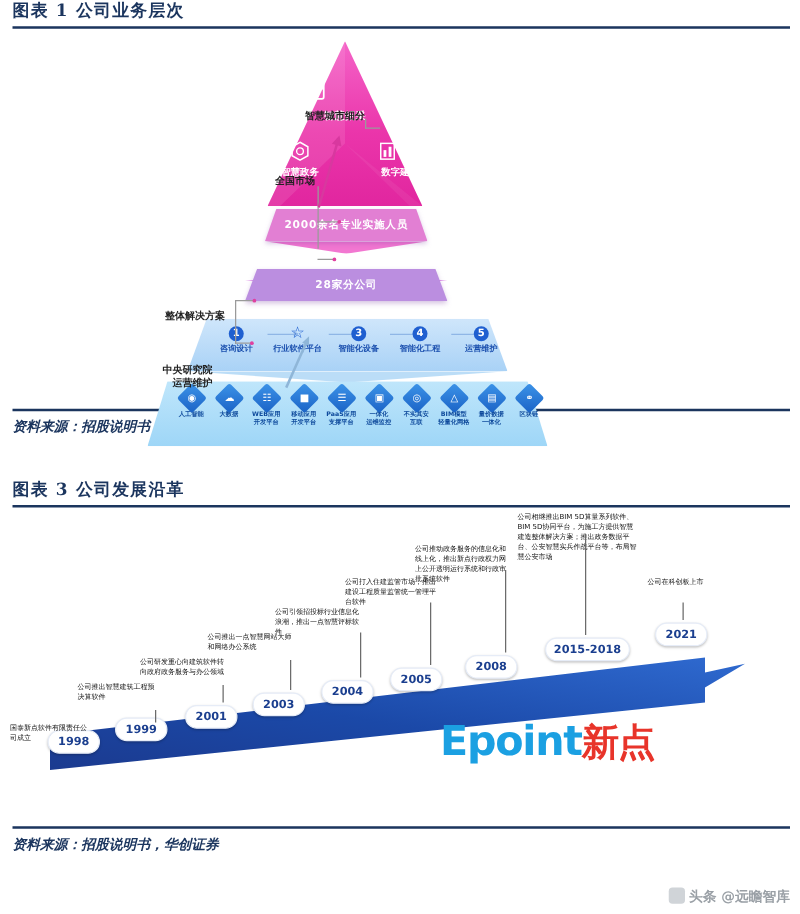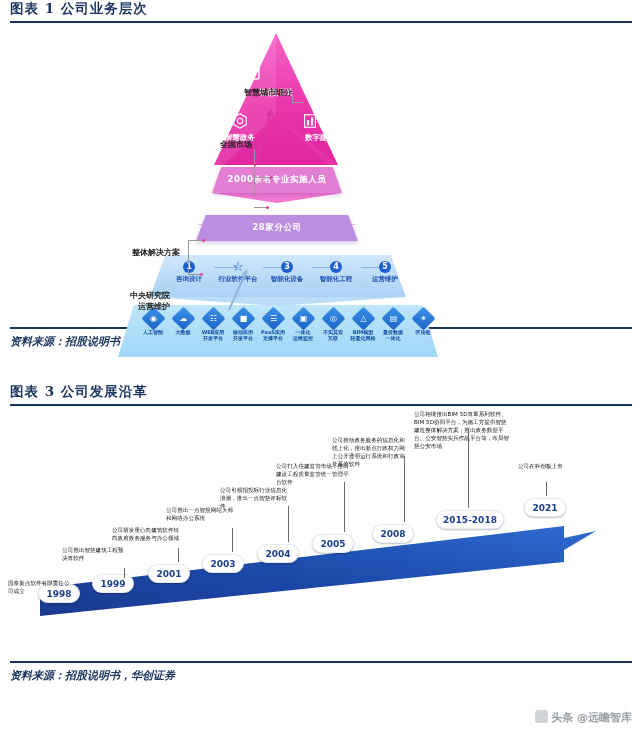--- a/index.html
+++ b/index.html
@@ -455,6 +455,9 @@
   <div class="tl-tick" style="left:468px; top:22px;  height:80px;"></div>
   <div class="tl-tick" style="left:546px; top:76px;  height:14px;"></div>
 
+  <div class="brand">
+    <span class="e">Epoint</span><span class="cn">新点</span>
+  </div>
 </div>
 
 <div class="src-rule"></div>

